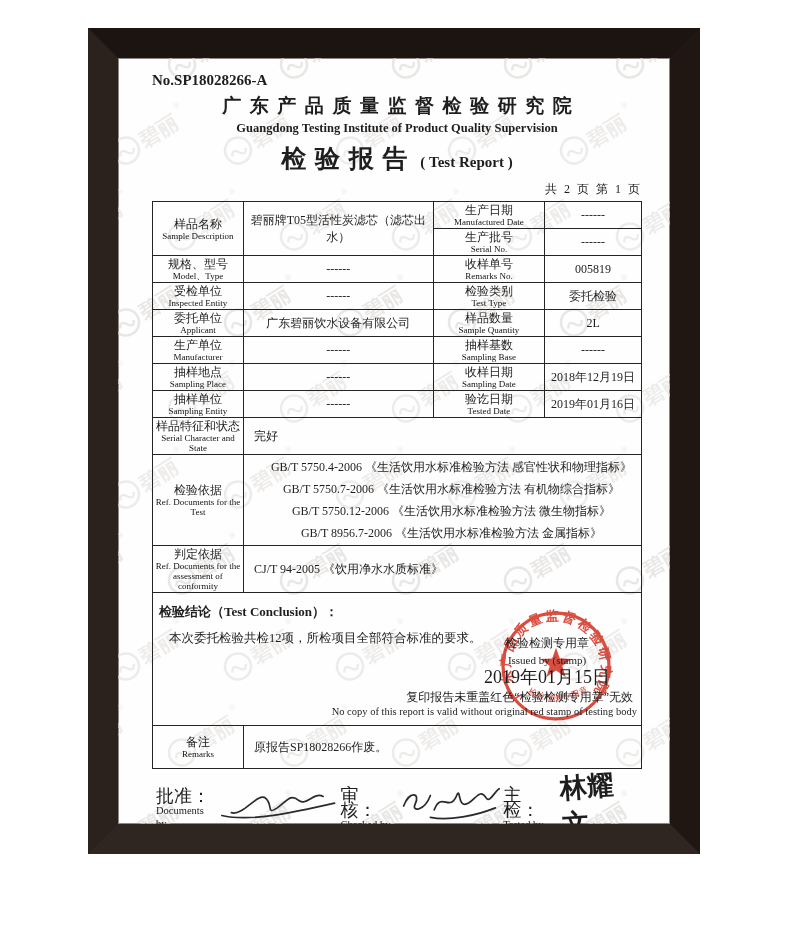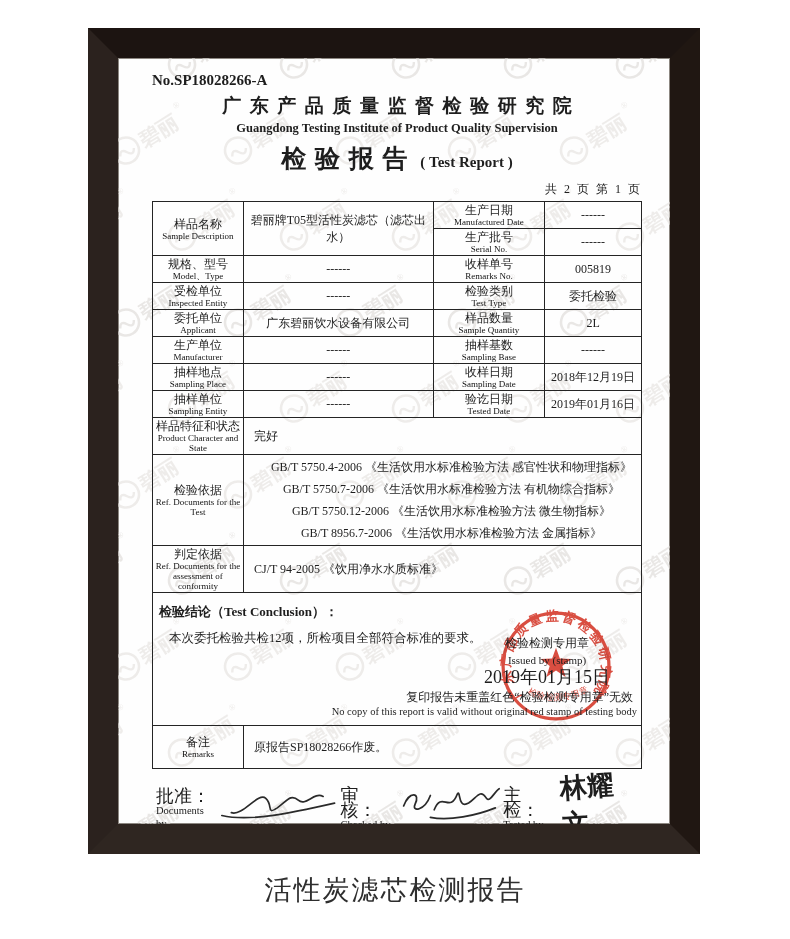--- a/index.html
+++ b/index.html
@@ -559,7 +559,7 @@
           <tr class="h32">
             <td class="lbl">
               <span class="lz">样品特征和状态</span>
-              <span class="le">Product Character and State</span>
+              <span class="le">Serial Character and State</span>
             </td>
             <td class="val left" colspan="3">完好</td>
           </tr>

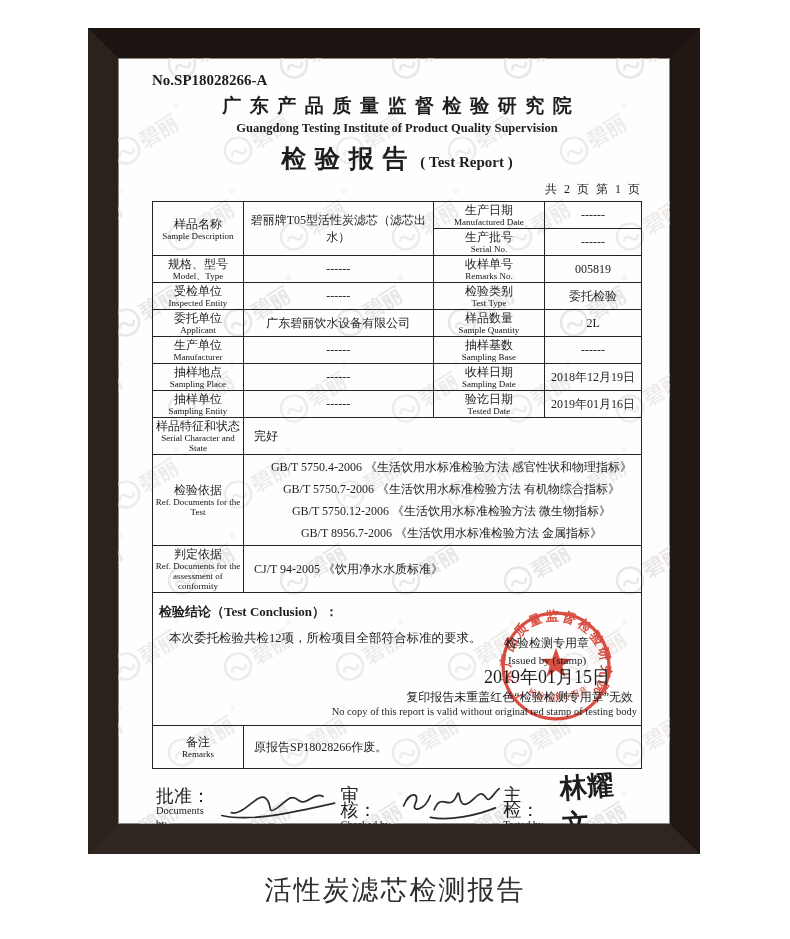--- a/index.html
+++ b/index.html
@@ -653,7 +653,6 @@
     </div>
   </div>
 
-  <div class="caption">活性炭滤芯检测报告</div>
 </div>
 
 </body></html>

